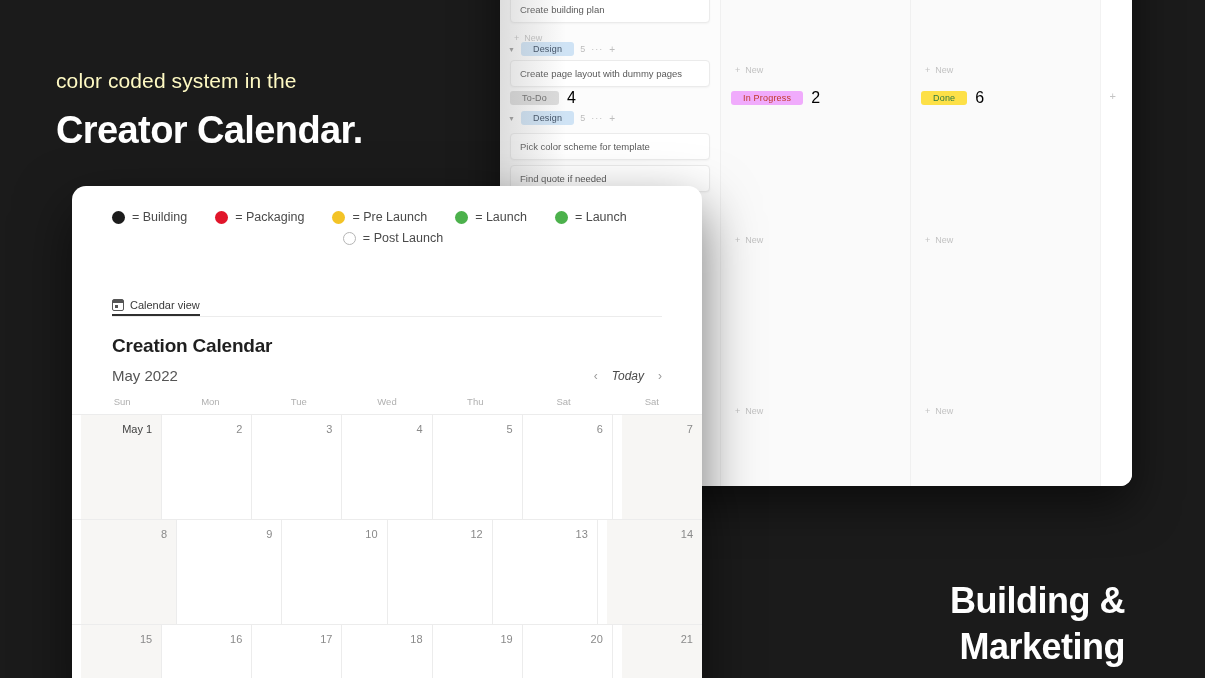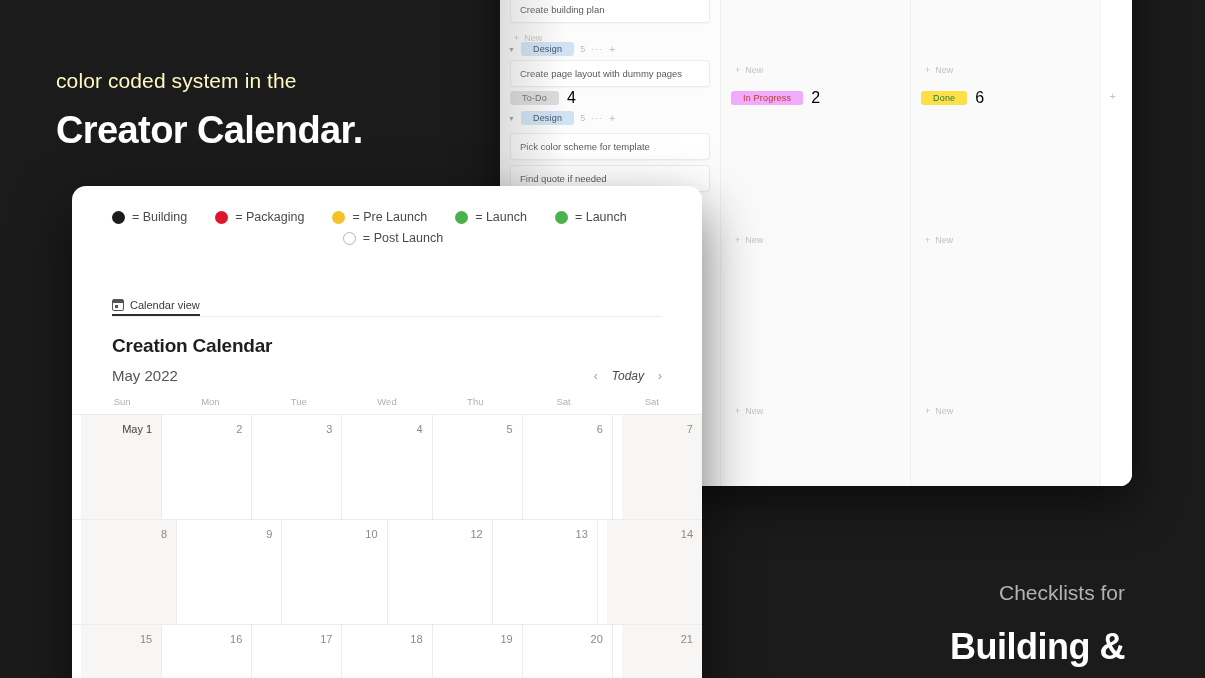--- a/index.html
+++ b/index.html
@@ -275,7 +275,6 @@
 </div>
 
 <div class="headline-br">
-  <div class="kicker">Checklists for</div>
   <div class="title">
     <div>Building &amp;</div>
   </div>

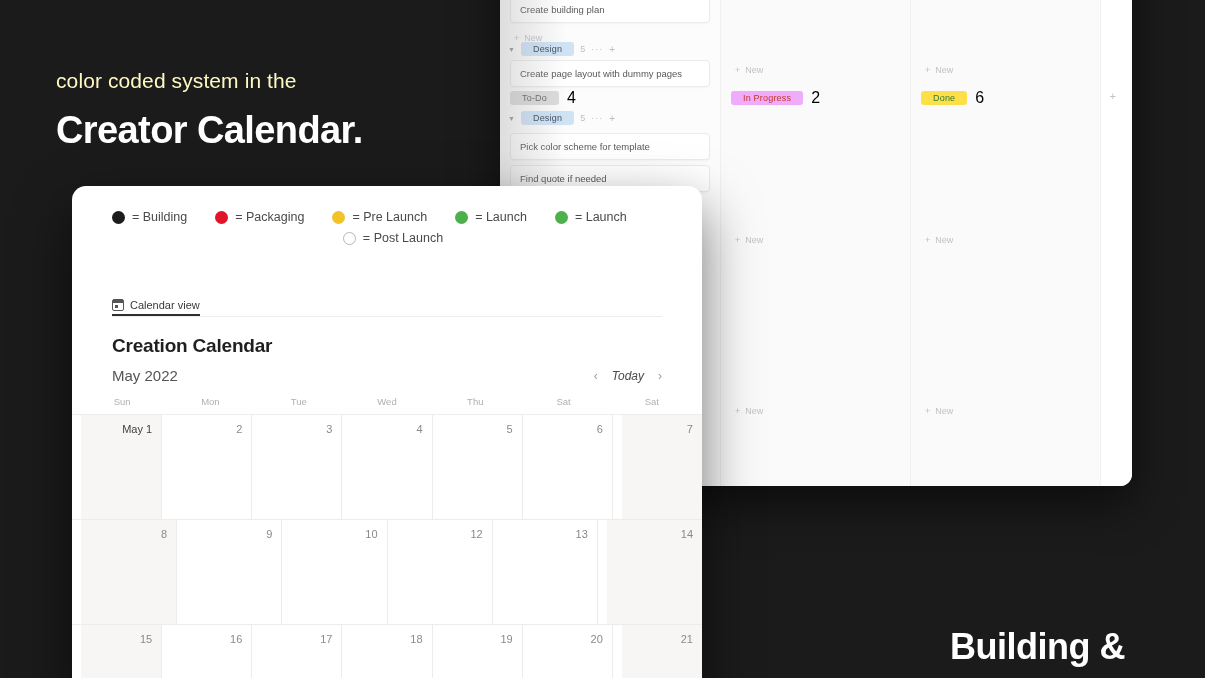--- a/index.html
+++ b/index.html
@@ -277,6 +277,7 @@
 <div class="headline-br">
   <div class="title">
     <div>Building &amp;</div>
+    <div>Marketing</div>
   </div>
 </div>
 

